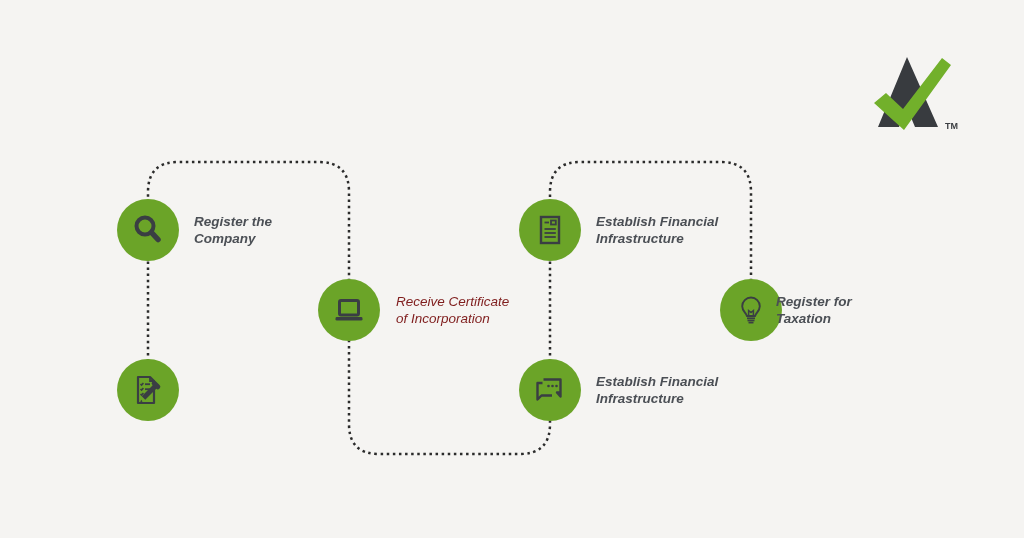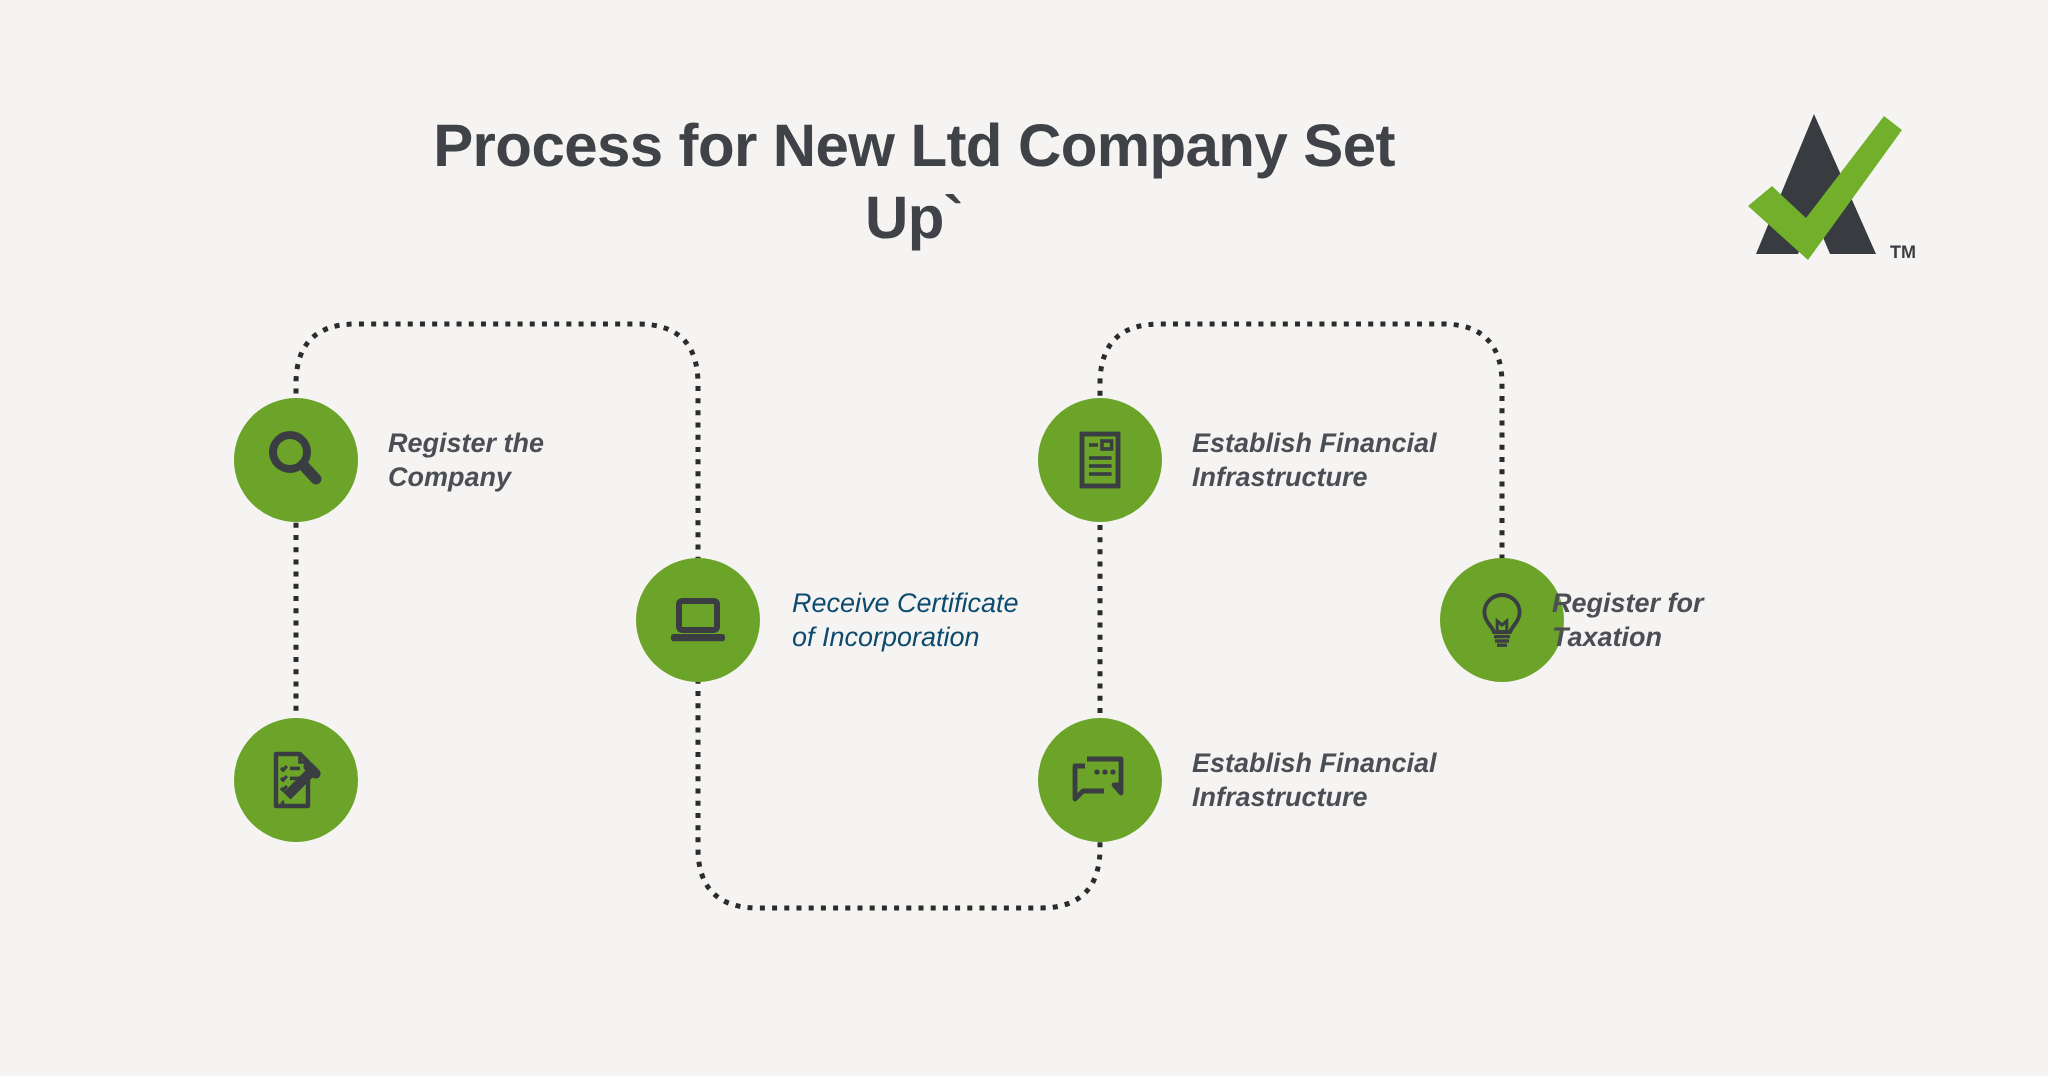--- a/index.html
+++ b/index.html
@@ -74,8 +74,6 @@
              L 550 192 Q 550 162 580 162 L 721 162 Q 751 162 751 192 L 751 312" fill="none" stroke="#2b2b2b" stroke-width="2.5" stroke-dasharray="2.5 3.6" stroke-linecap="butt"></path>
   </svg>
 
-  <h1 class="title">Process for New Ltd Company Set
-Up`</h1>
 
   <svg class="logo" viewBox="0 0 100 92" xmlns="http://www.w3.org/2000/svg">
     <g>

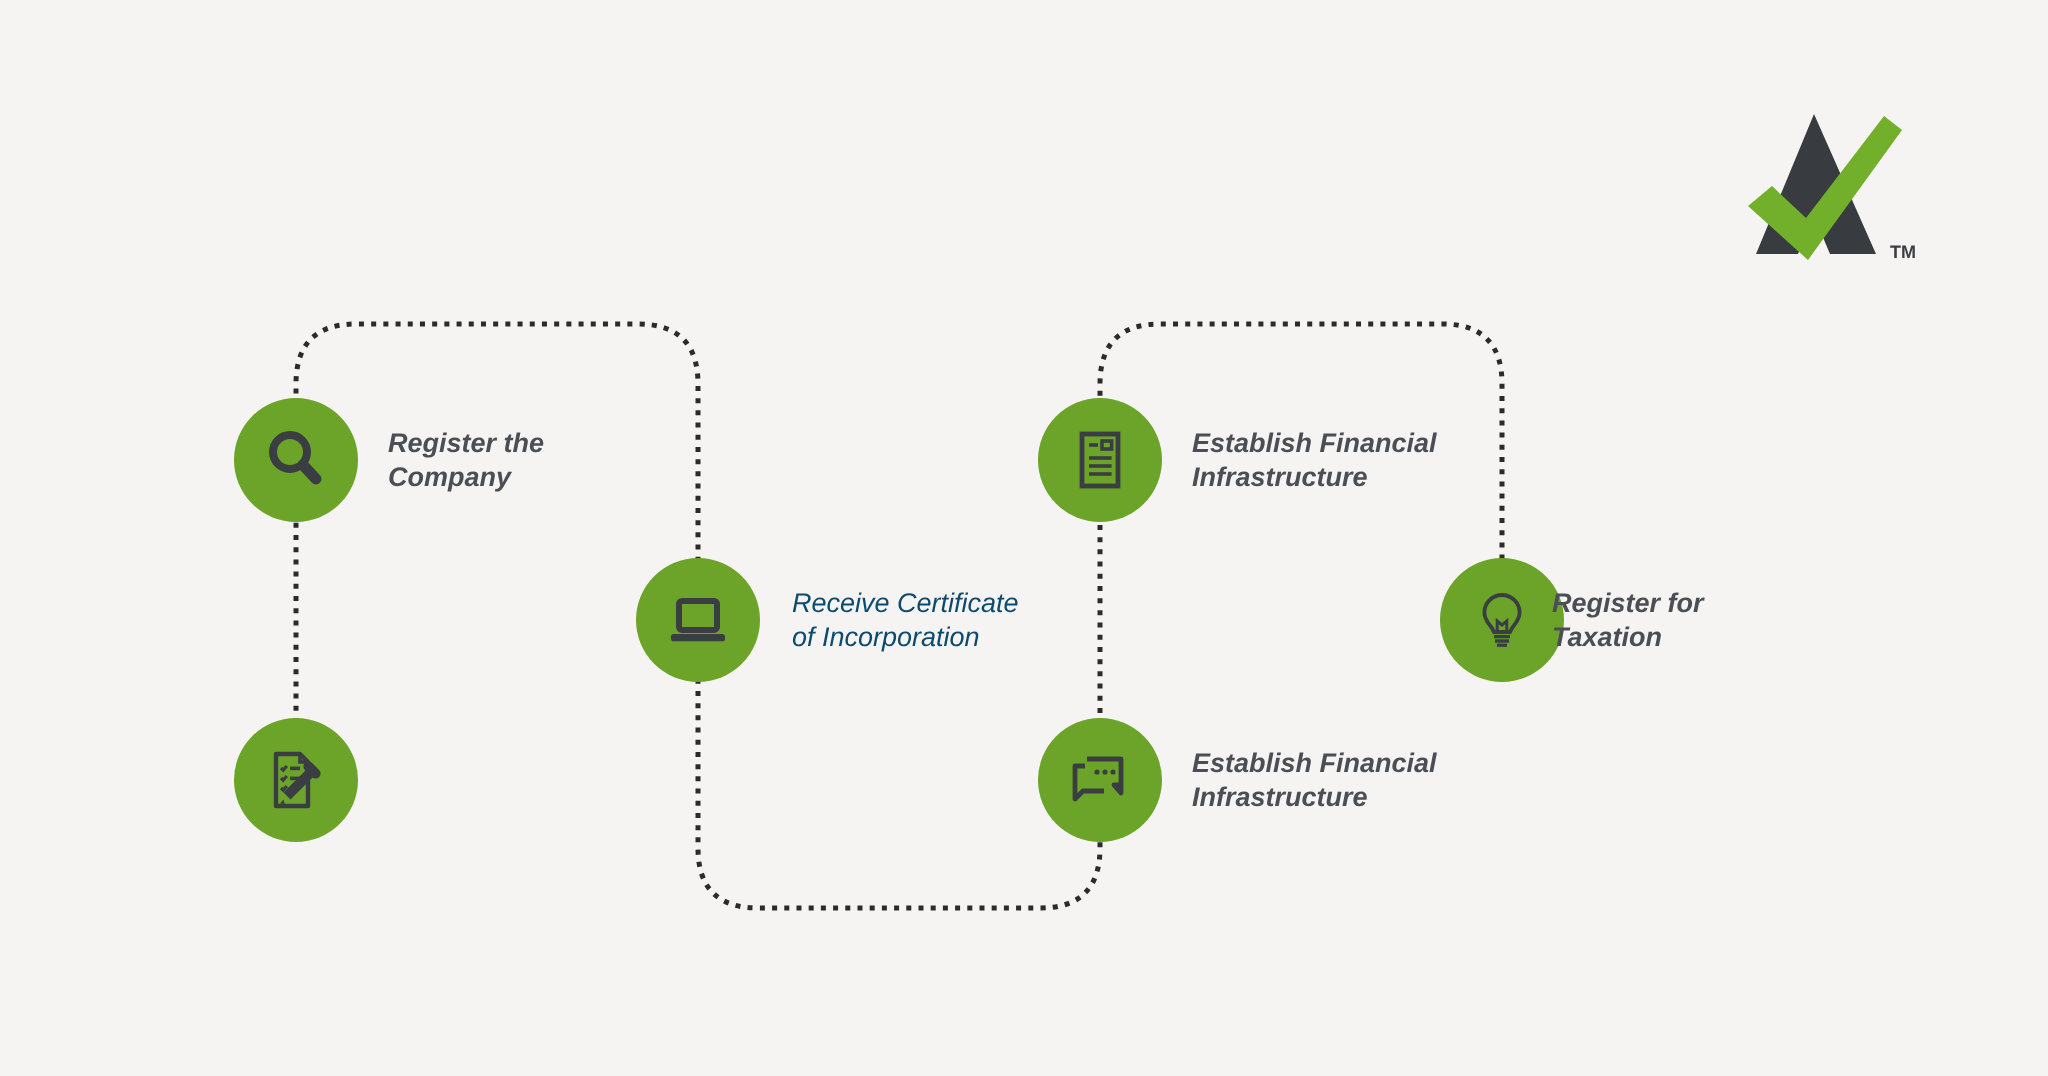--- a/index.html
+++ b/index.html
@@ -44,7 +44,7 @@
     white-space: pre-line;
     font-style: italic;
   }
-  .step-label.regular { font-weight: 400; color: #0c4a6e; }
+  .step-label.regular { font-weight: 400; color: #7f1d1d; }
 
   
   .c1 { left: 117px; top: 199px; }

